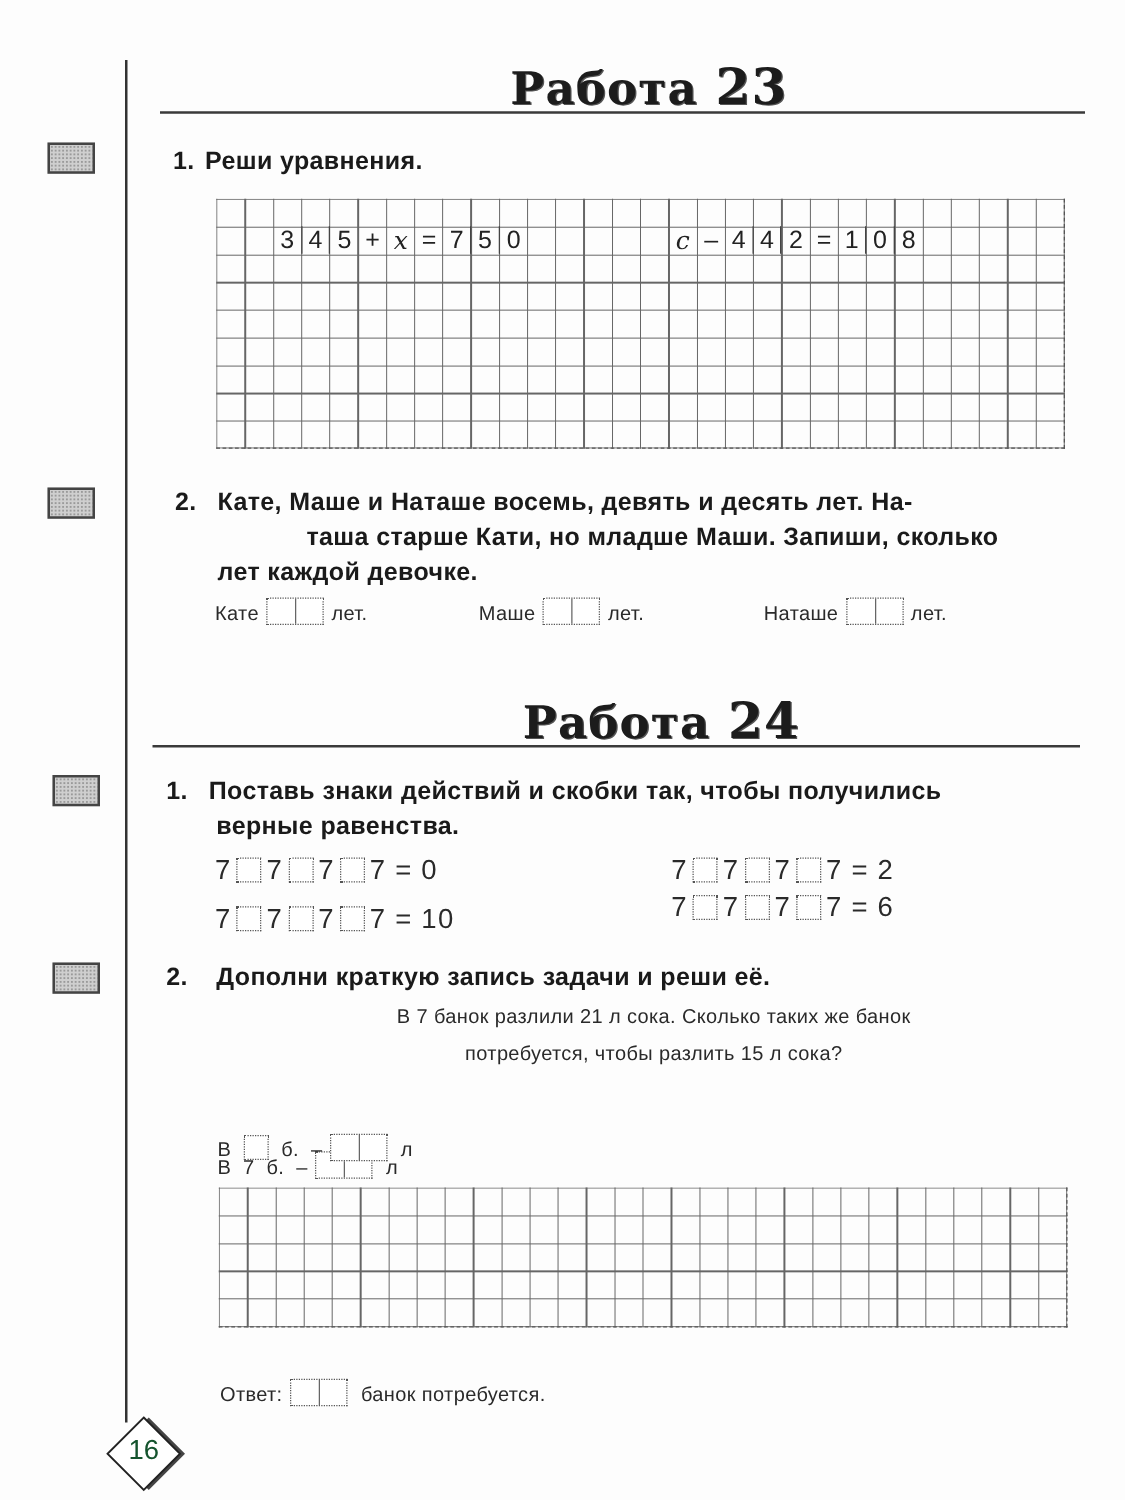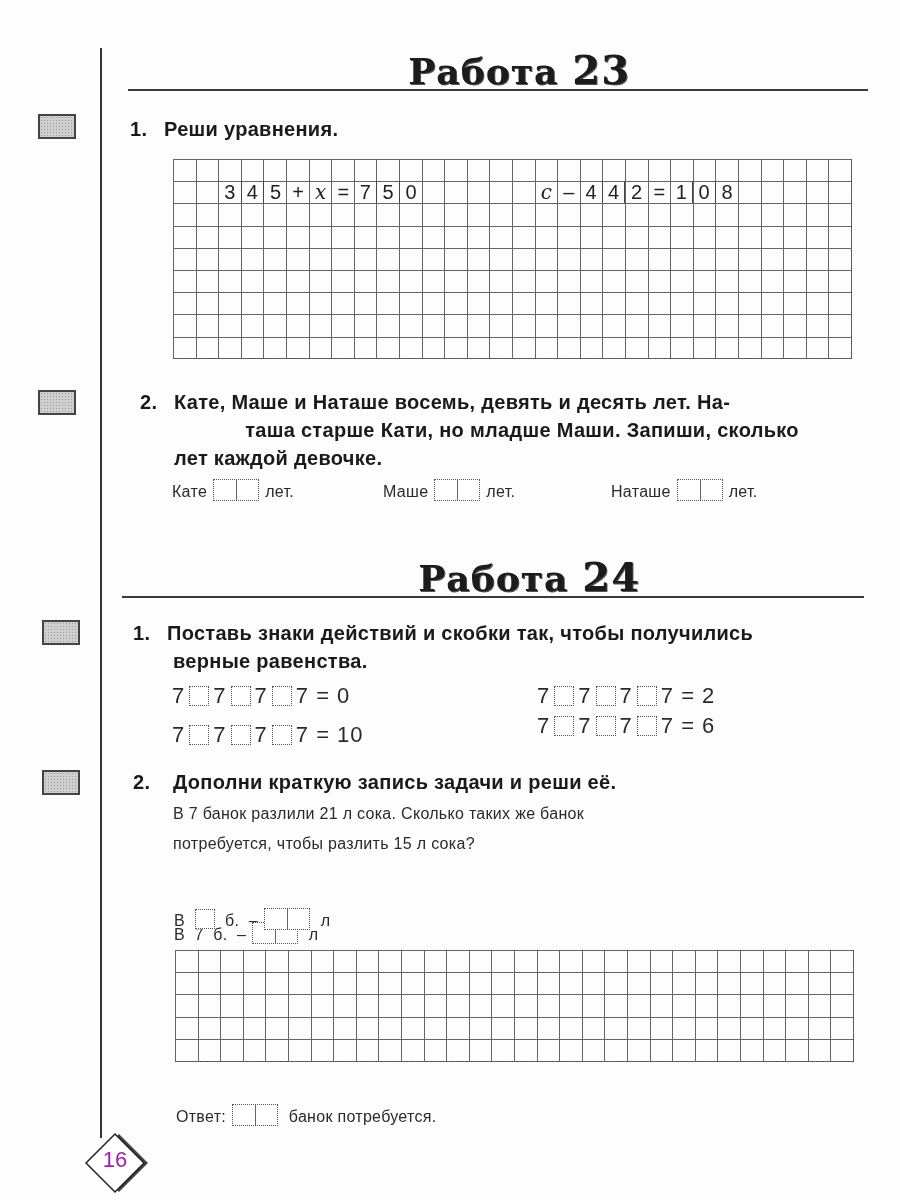--- a/index.html
+++ b/index.html
@@ -48,7 +48,7 @@
 </div>
 <div class="rule" style="left:128px;top:89px;width:740px;"></div>
 
-<div class="task" style="left:130px;top:115px;">
+<div class="task" style="left:130px;top:115px;text-align:center;">
   <span class="n">1.</span><span>Реши уравнения.</span>
 </div>
 

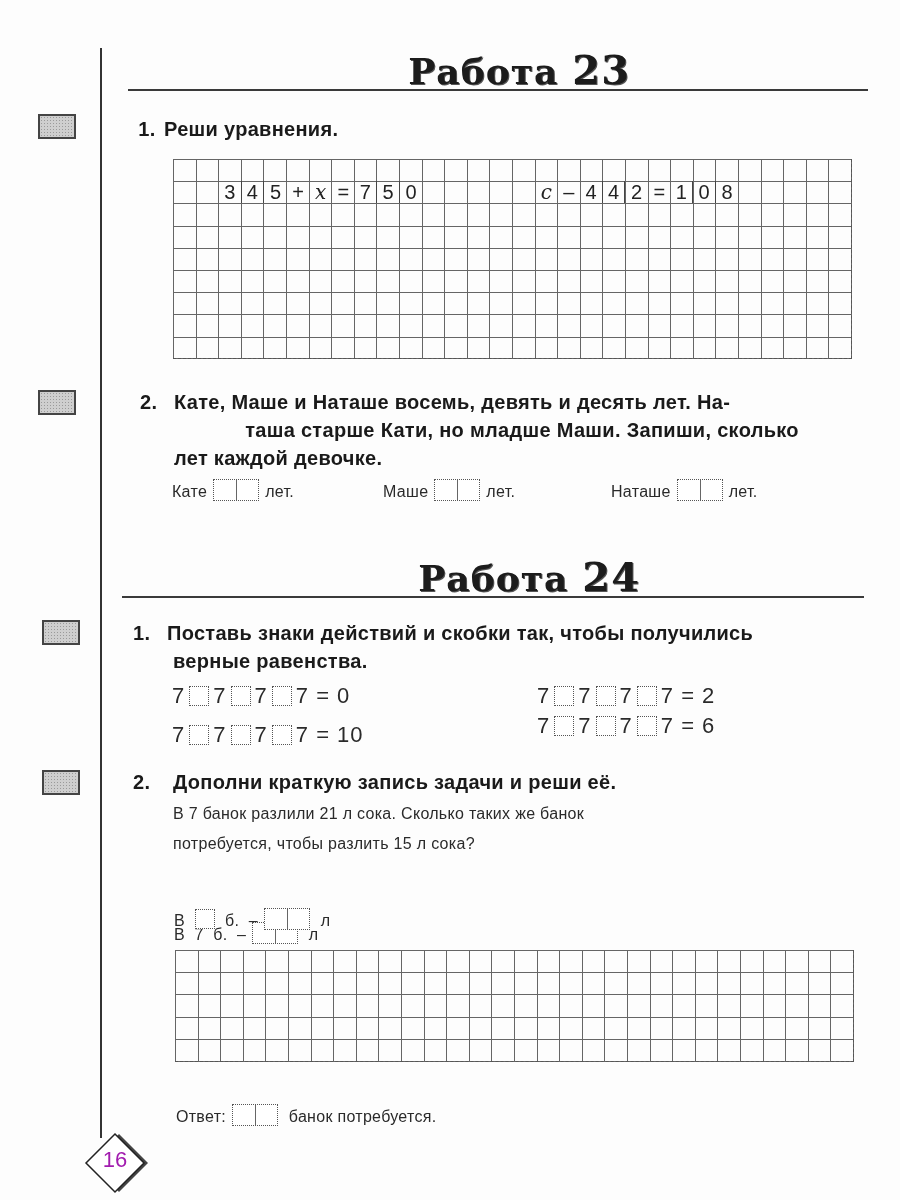--- a/index.html
+++ b/index.html
@@ -121,7 +121,7 @@
   <span class="n" style="width:40px;">2.</span><span>Дополни краткую запись задачи и реши её.</span>
 </div>
 
-<div class="txt" style="left:173px;top:799px;width:700px;">
+<div class="txt" style="left:173px;top:799px;width:700px;text-align:center;">
   <div>В 7 банок разлили 21 л сока. Сколько таких же банок</div>
   <div>потребуется, чтобы разлить 15 л сока?</div>
 </div>

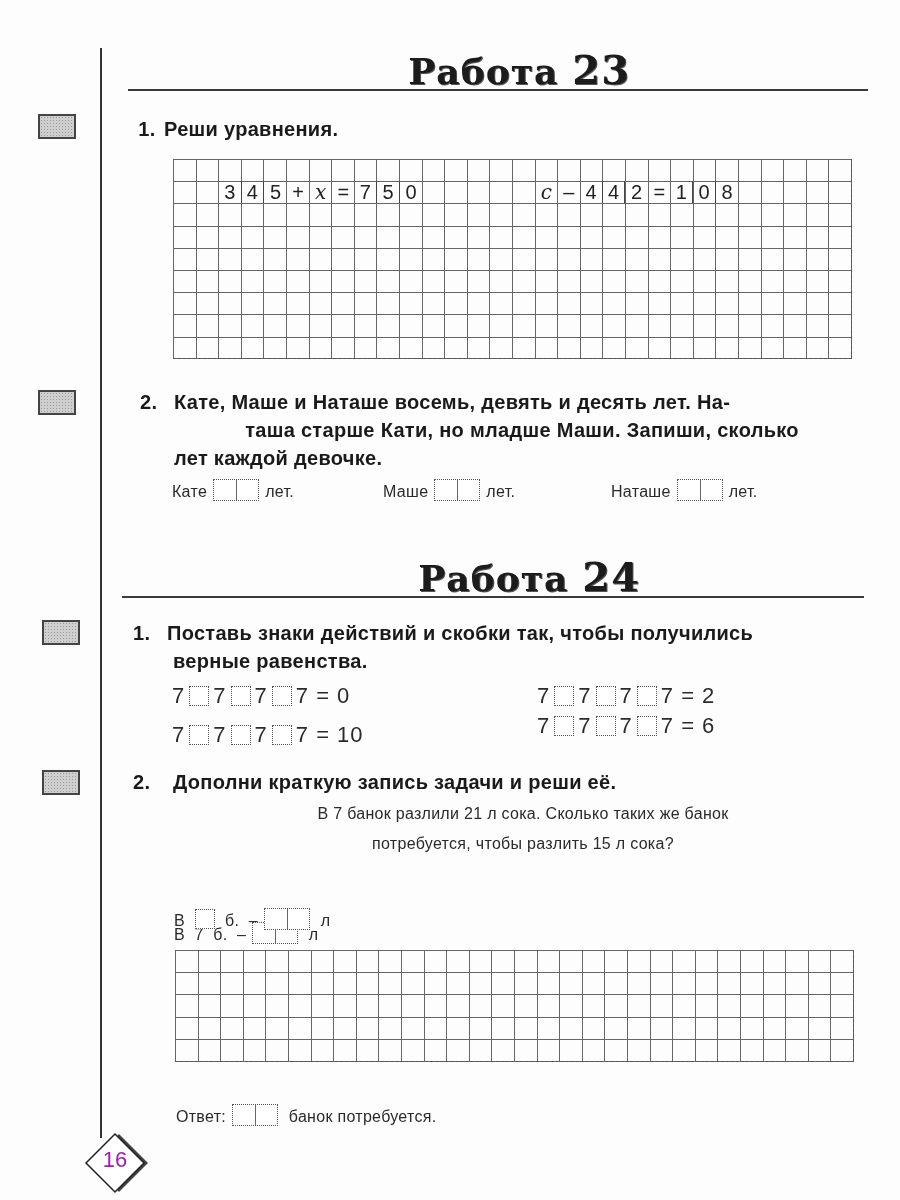--- a/index.html
+++ b/index.html
@@ -144,7 +144,7 @@
     <polygon points="33,4 62,33 33,62 4,33" fill="#444" transform="translate(4,0)"></polygon>
     <polygon points="33,4 62,33 33,62 4,33" fill="#fff" stroke="#222" stroke-width="1.5"></polygon>
   </svg>
-  <span class="abs" style="left:4px;top:17px;width:58px;text-align:center;font-size:22px;color:#a21caf;">16</span>
+  <span class="abs" style="left:4px;top:17px;width:58px;text-align:center;font-size:22px;color:#14532d;">16</span>
 </div>
 
 </body></html>

